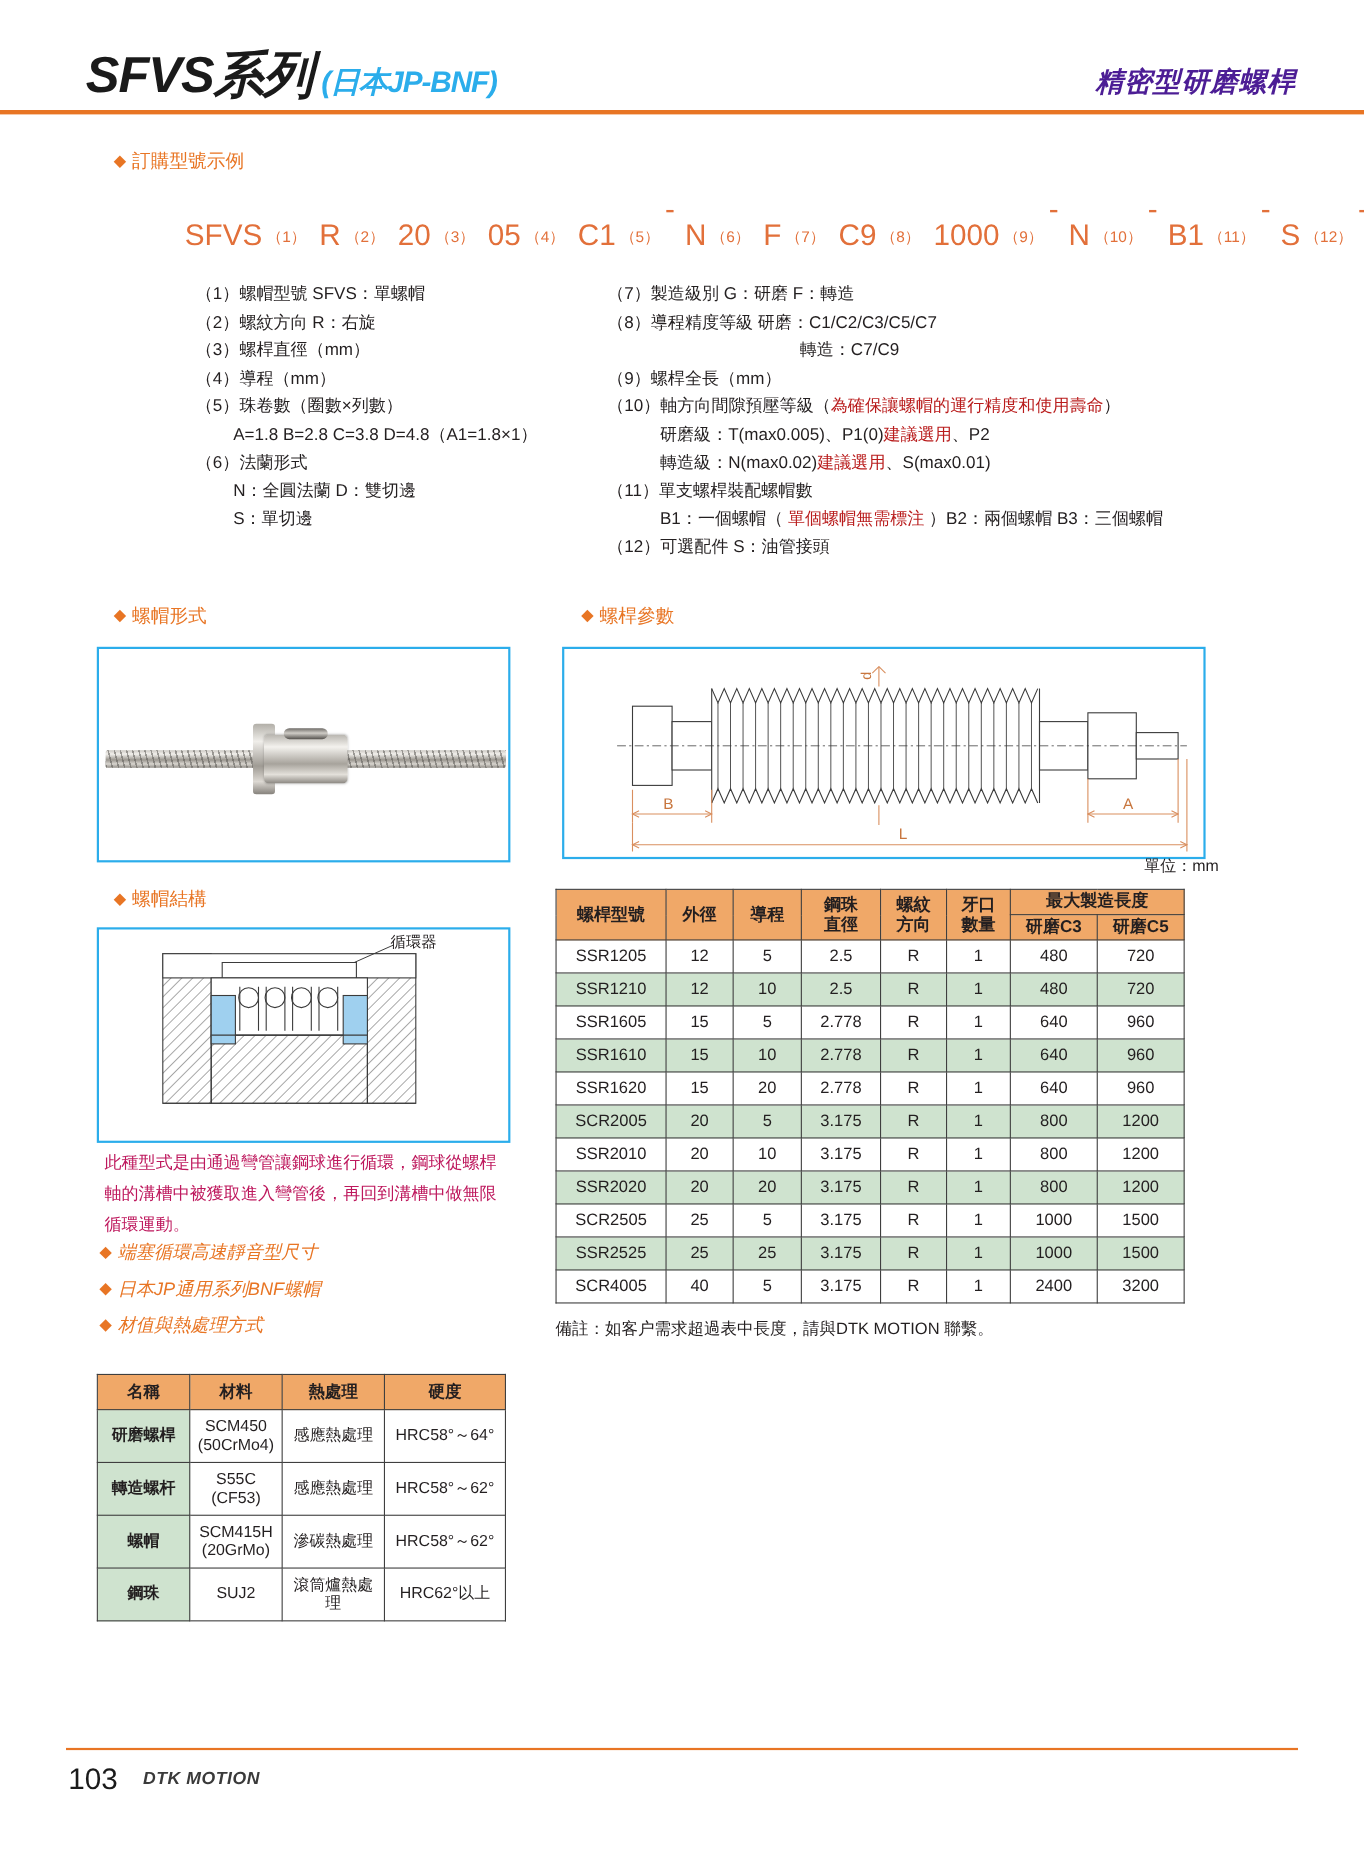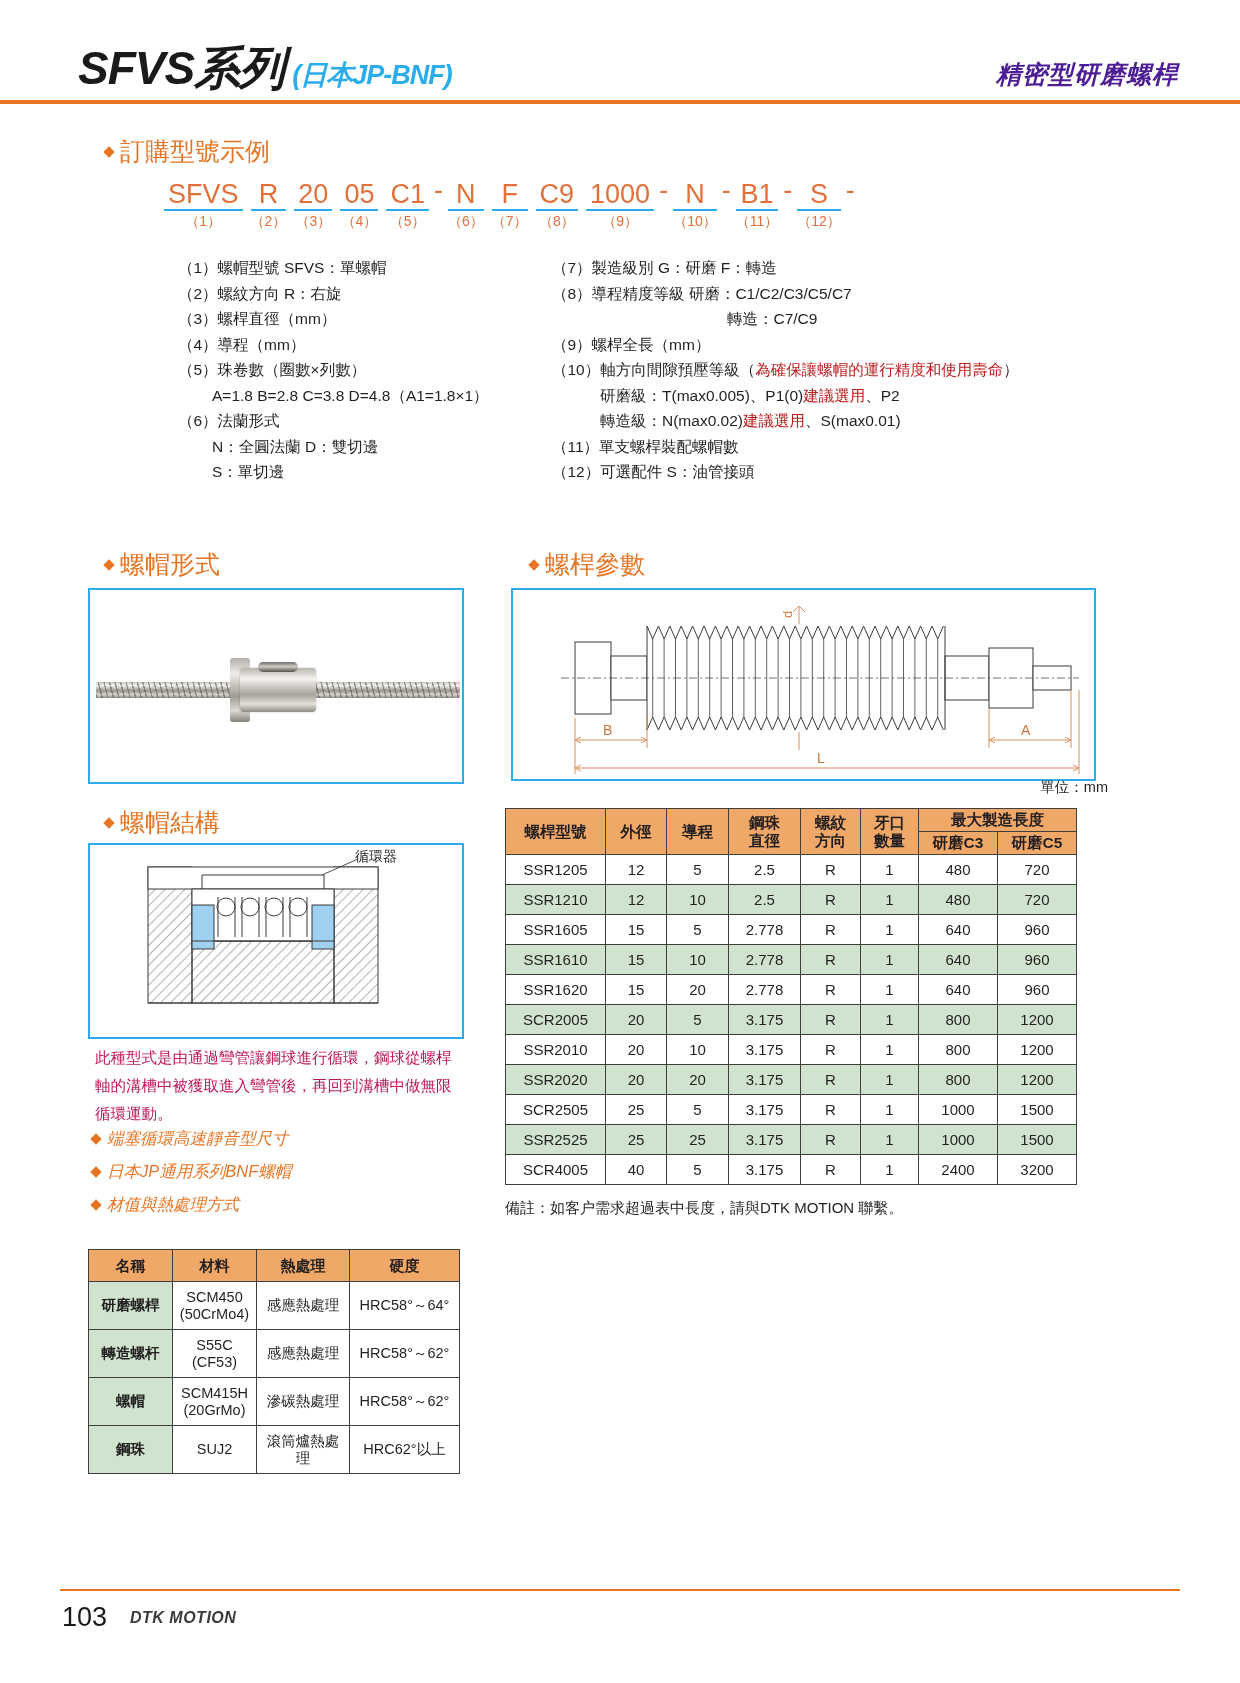--- a/index.html
+++ b/index.html
@@ -60,7 +60,7 @@
     display: flex;
     align-items: center;
     gap: 7px;
-    font-size: 25px;
+    font-size: 17px;
     color: #e87524;
     font-weight: normal;
     white-space: nowrap;

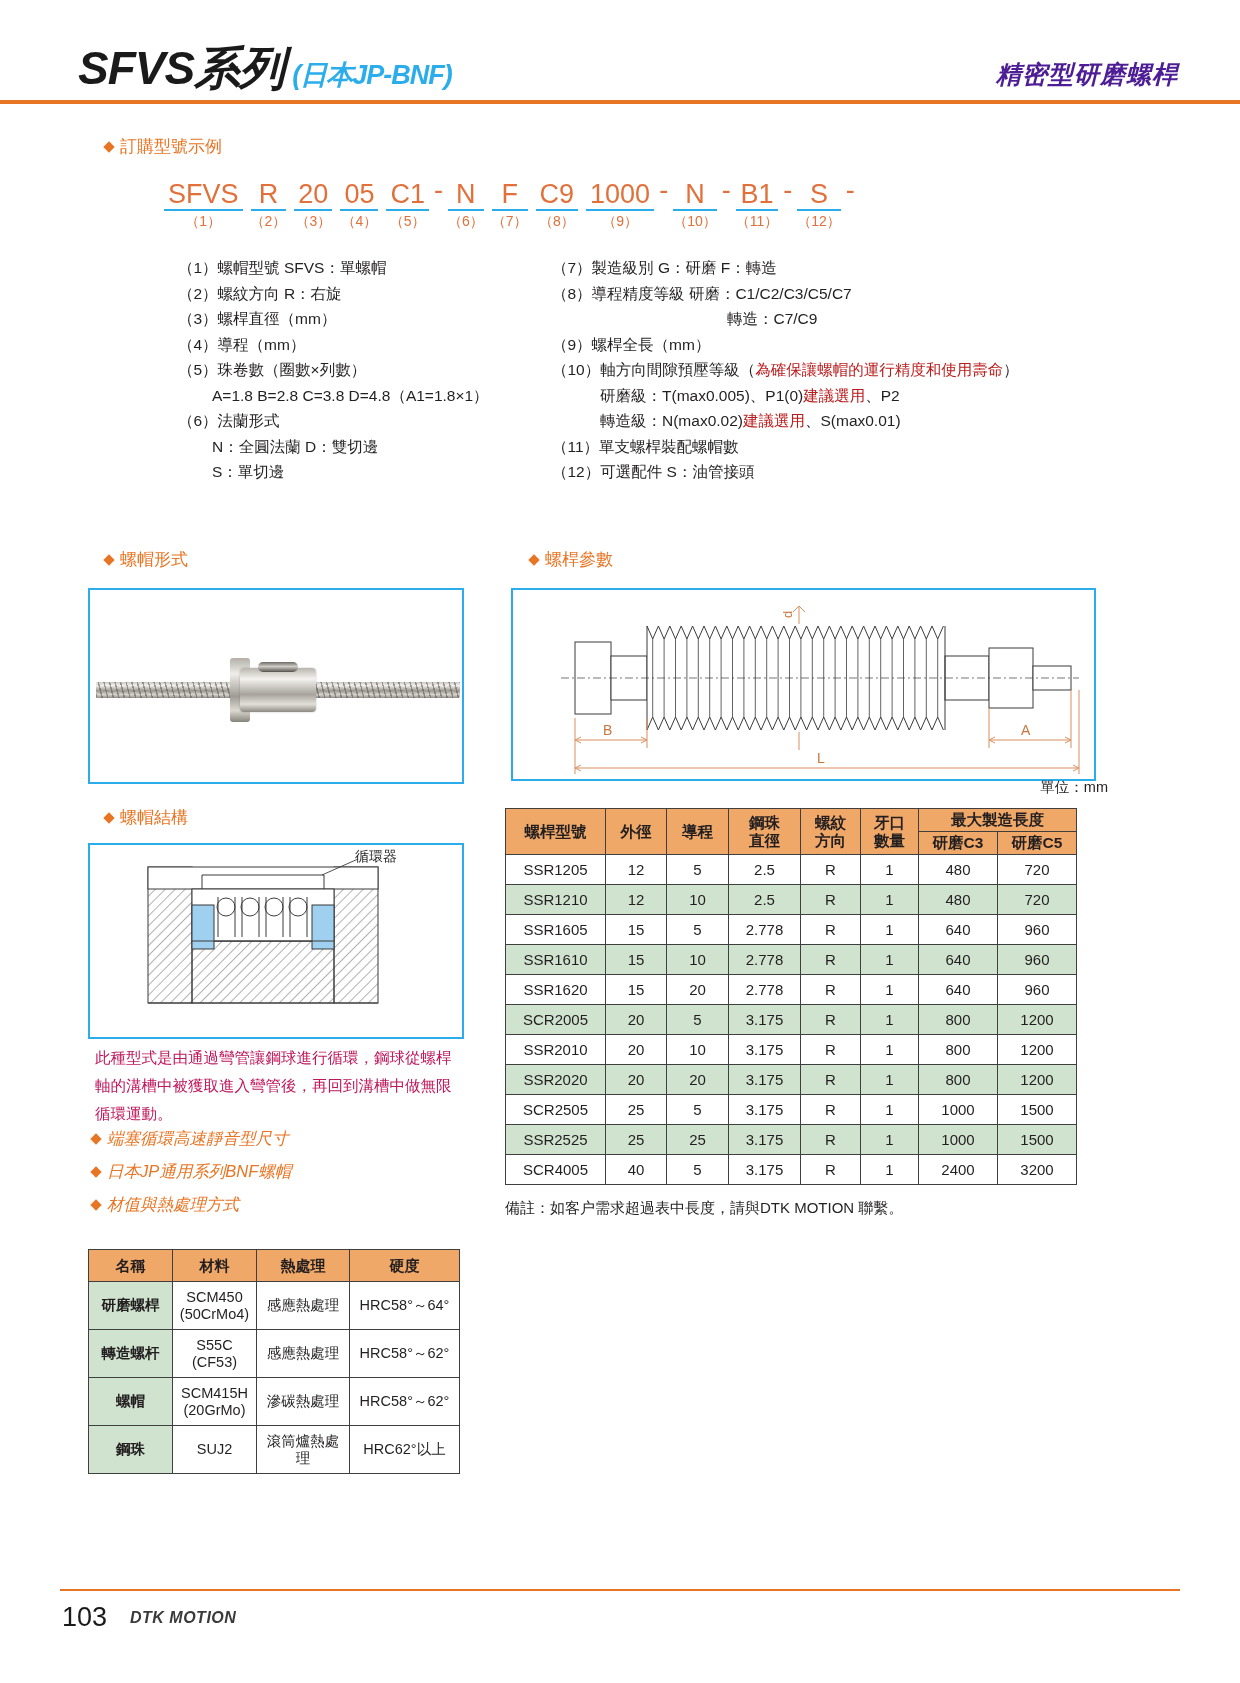--- a/index.html
+++ b/index.html
@@ -91,7 +91,7 @@
   }
   .code-tok {
     display: flex;
-    flex-direction: column;
+    flex-direction: row;
     align-items: center;
     margin: 0 4px;
   }

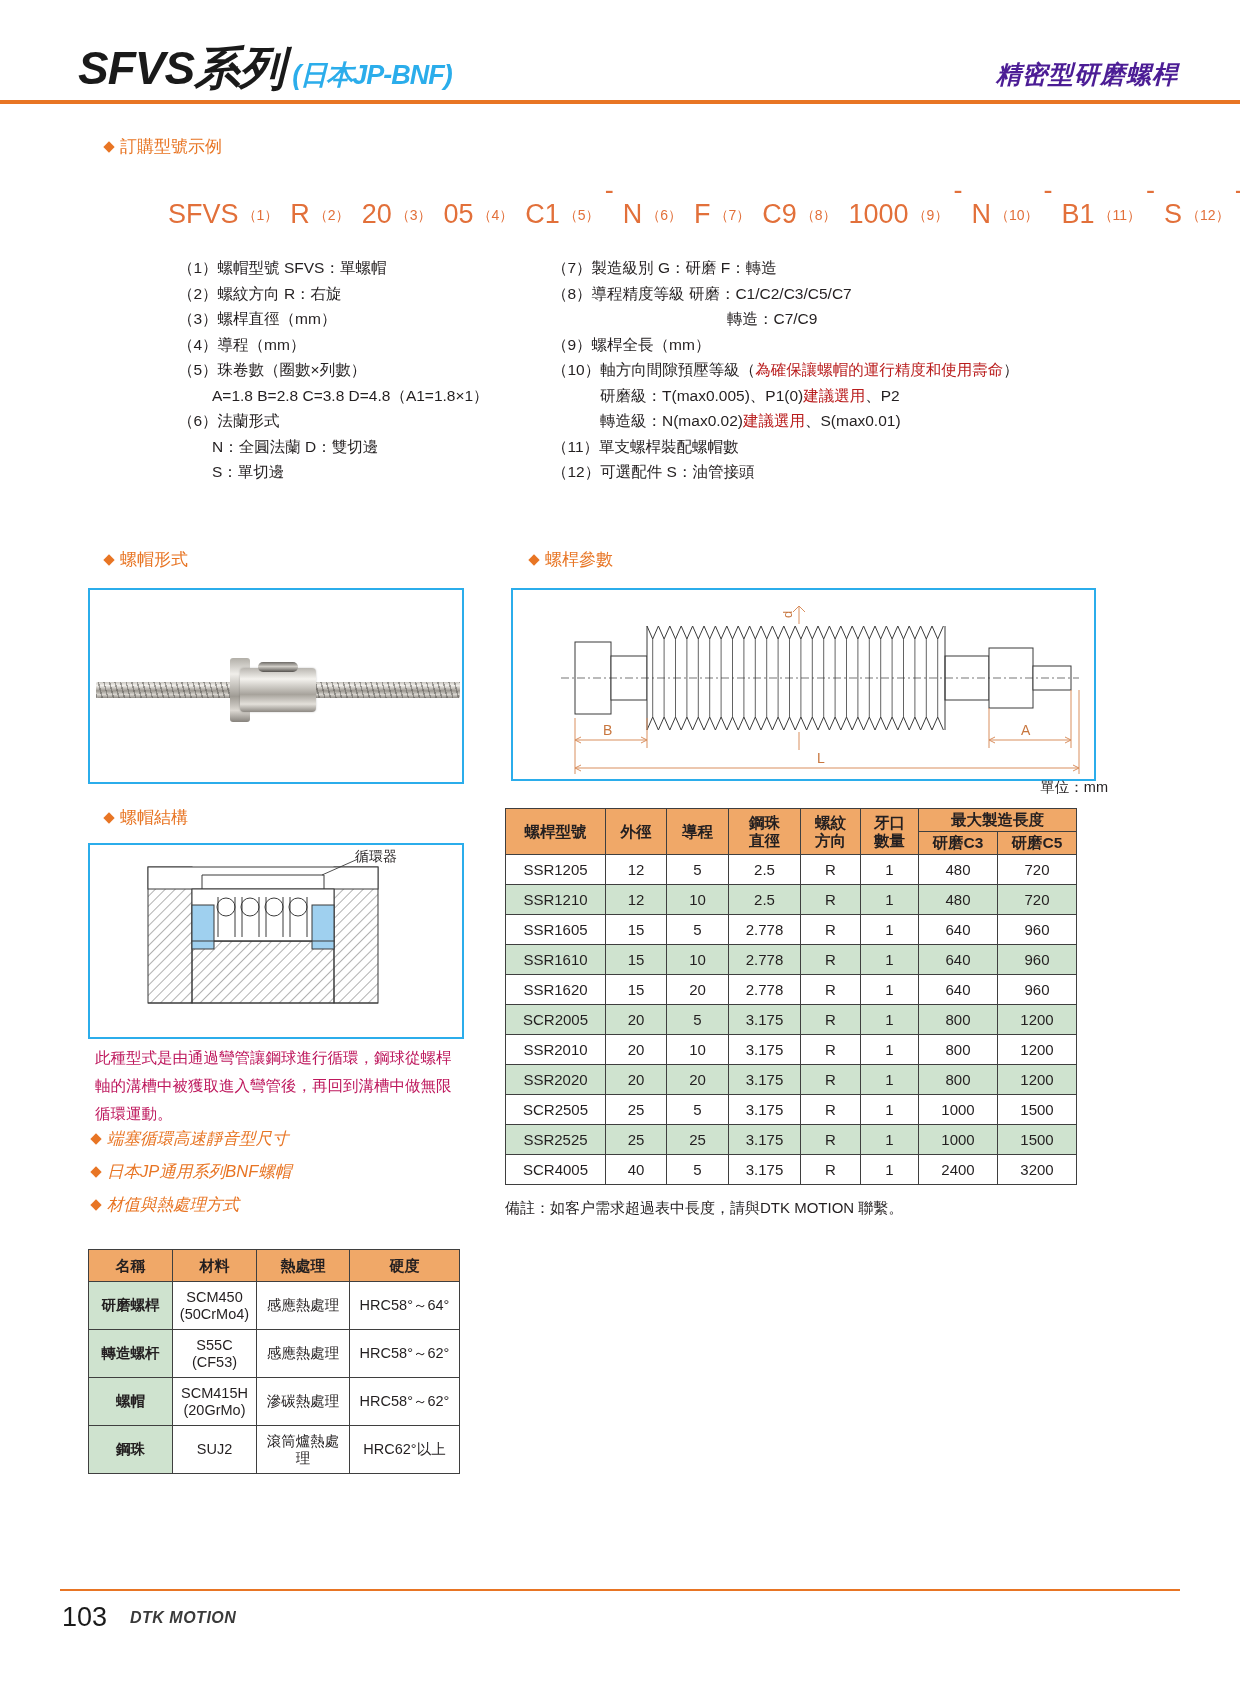--- a/index.html
+++ b/index.html
@@ -472,6 +472,9 @@
     <span>轉造級：N(max0.02)</span><span class="red">建議選用</span><span>、S(max0.01)</span>
   </div>
   <div>（11）單支螺桿裝配螺帽數</div>
+  <div class="ind3">
+    <span>B1：一個螺帽（ </span><span class="red">單個螺帽無需標注</span><span> ）B2：兩個螺帽  B3：三個螺帽</span>
+  </div>
   <div>（12）可選配件   S：油管接頭</div>
 </div>
 

